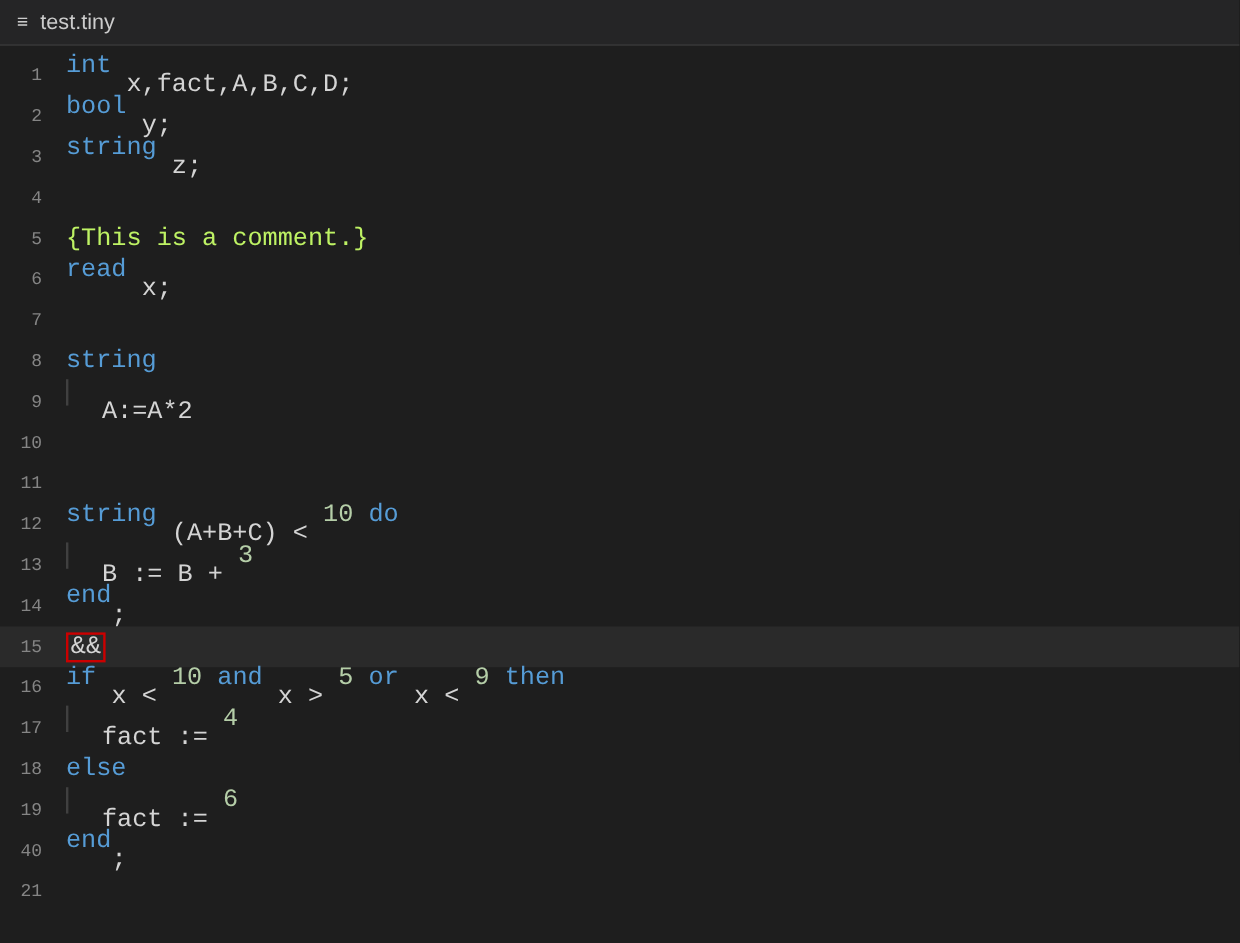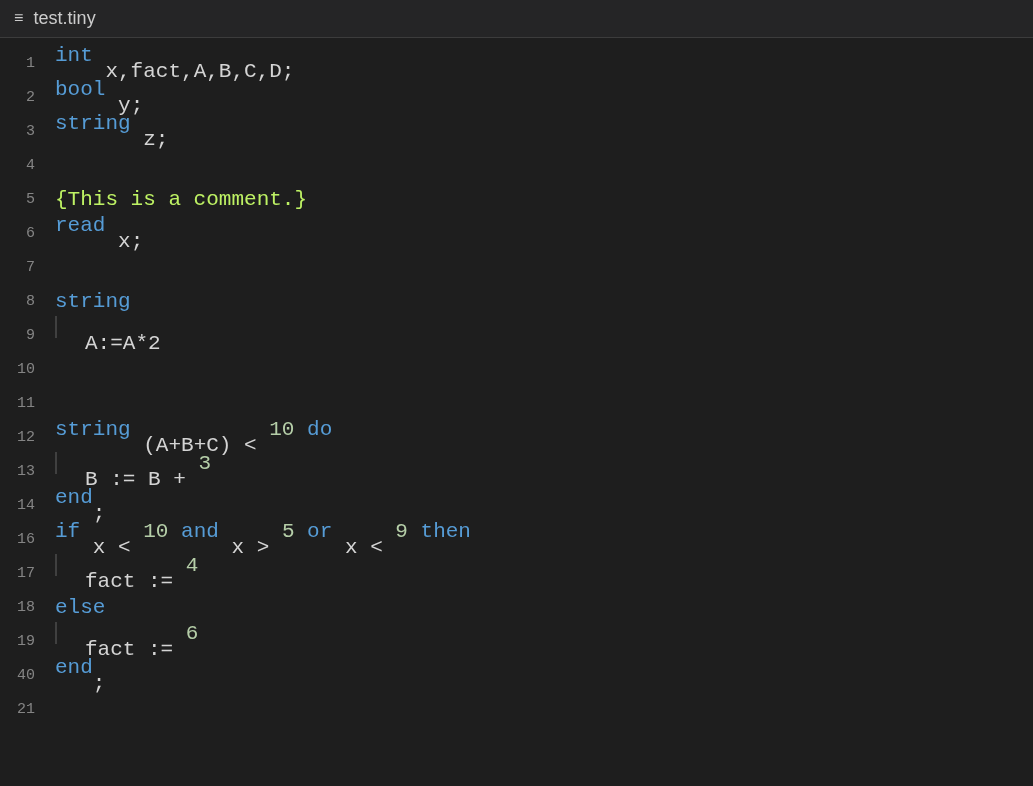--- a/index.html
+++ b/index.html
@@ -190,6 +190,10 @@
       <span class="line-content"><span class="kw-keyword">end</span><span class="kw-plain">;</span></span>
     </div>
 
+    <div class="code-line line-15">
+      <span class="line-number">15</span>
+      <span class="line-content"><span class="highlight-box">&amp;&amp;</span></span>
+    </div>
 
     <div class="code-line">
       <span class="line-number">16</span>

